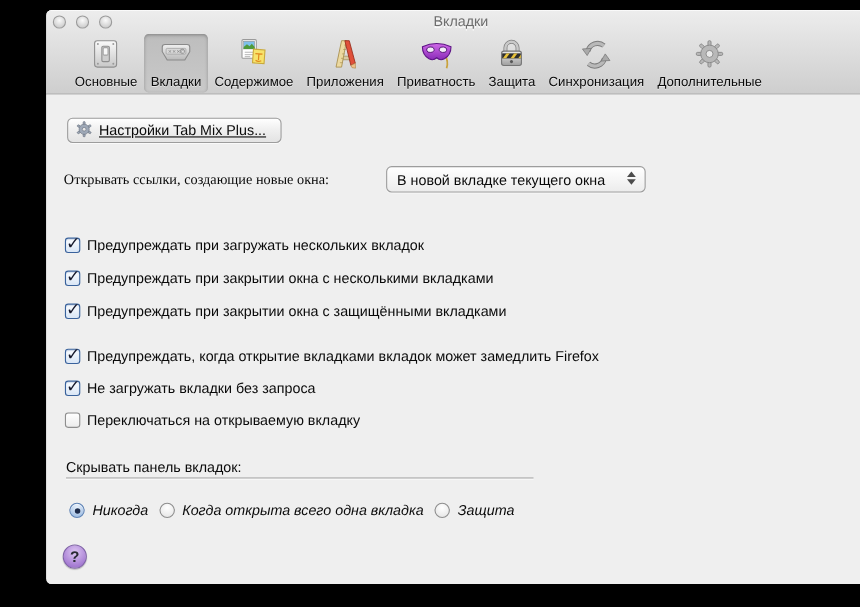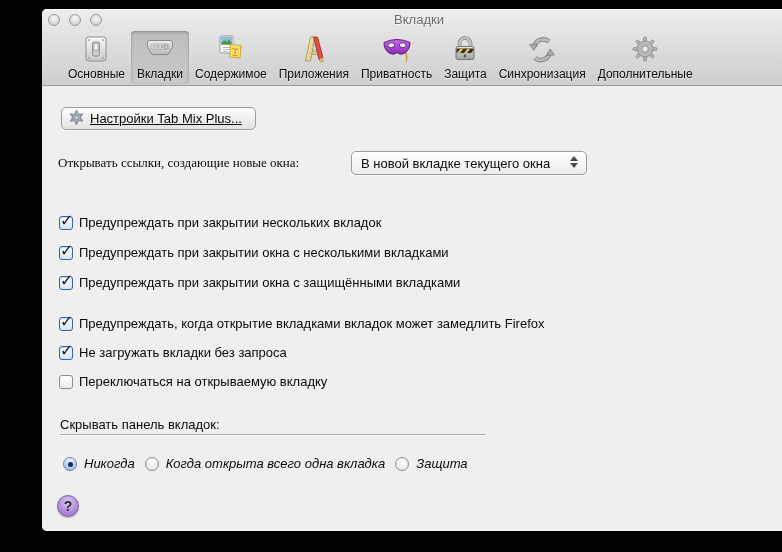--- a/index.html
+++ b/index.html
@@ -313,7 +313,7 @@
 
     <div class="cb-row" style="top:128px">
       <span class="cb checked"></span>
-      <span>Предупреждать при закрытии нескольких вкладок</span>
+      <span>Предупреждать при загружать нескольких вкладок</span>
     </div>
     <div class="cb-row" style="top:158px">
       <span class="cb checked"></span>

